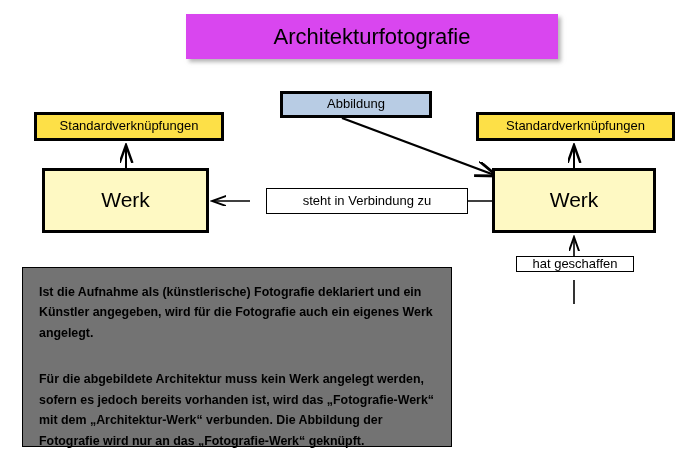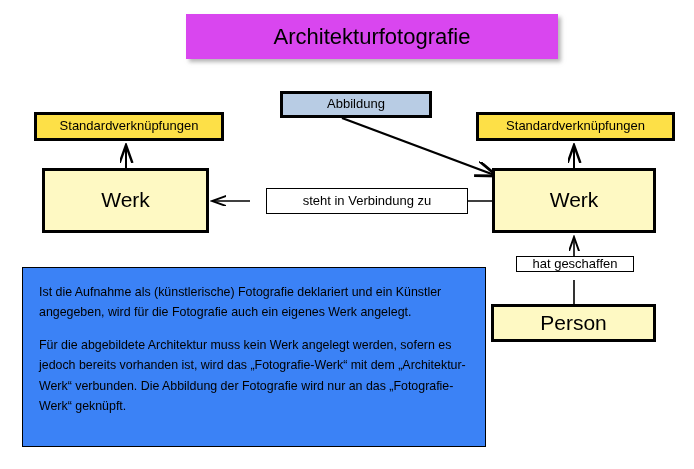--- a/index.html
+++ b/index.html
@@ -121,16 +121,17 @@
     position: absolute;
     left: 22px;
     top: 267px;
-    width: 464px;
+    width: 430px;
     height: 180px;
     box-sizing: border-box;
-    background: #3b82f6;
+    background: #737373;
     border: 1px solid #000000;
     padding: 14px 16px 0 16px;
     font-size: 12.4px;
     line-height: 1.65;
     color: #000000;
     text-align: left;
+    font-weight: bold;
   }
   #note-box p {
     margin: 0;

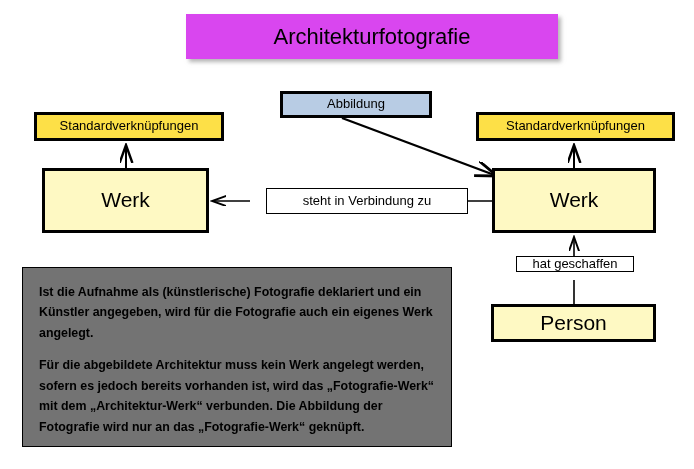--- a/index.html
+++ b/index.html
@@ -196,7 +196,6 @@
     </div>
   </div>
 
-  <div class="node entity" id="person">Person</div>
 
   <div class="node rel-label" id="rel-verbindung">steht in Verbindung zu</div>
 

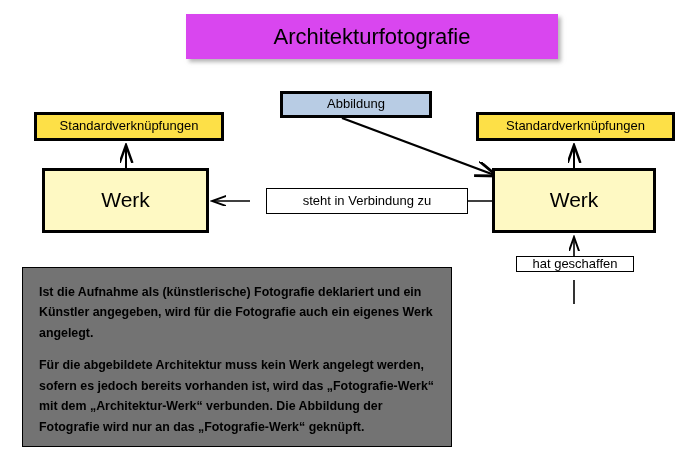--- a/index.html
+++ b/index.html
@@ -137,7 +137,7 @@
     margin: 0;
   }
   #note-box p + p {
-    margin-top: 12px;
+    margin-top: 26px;
   }
 
   

